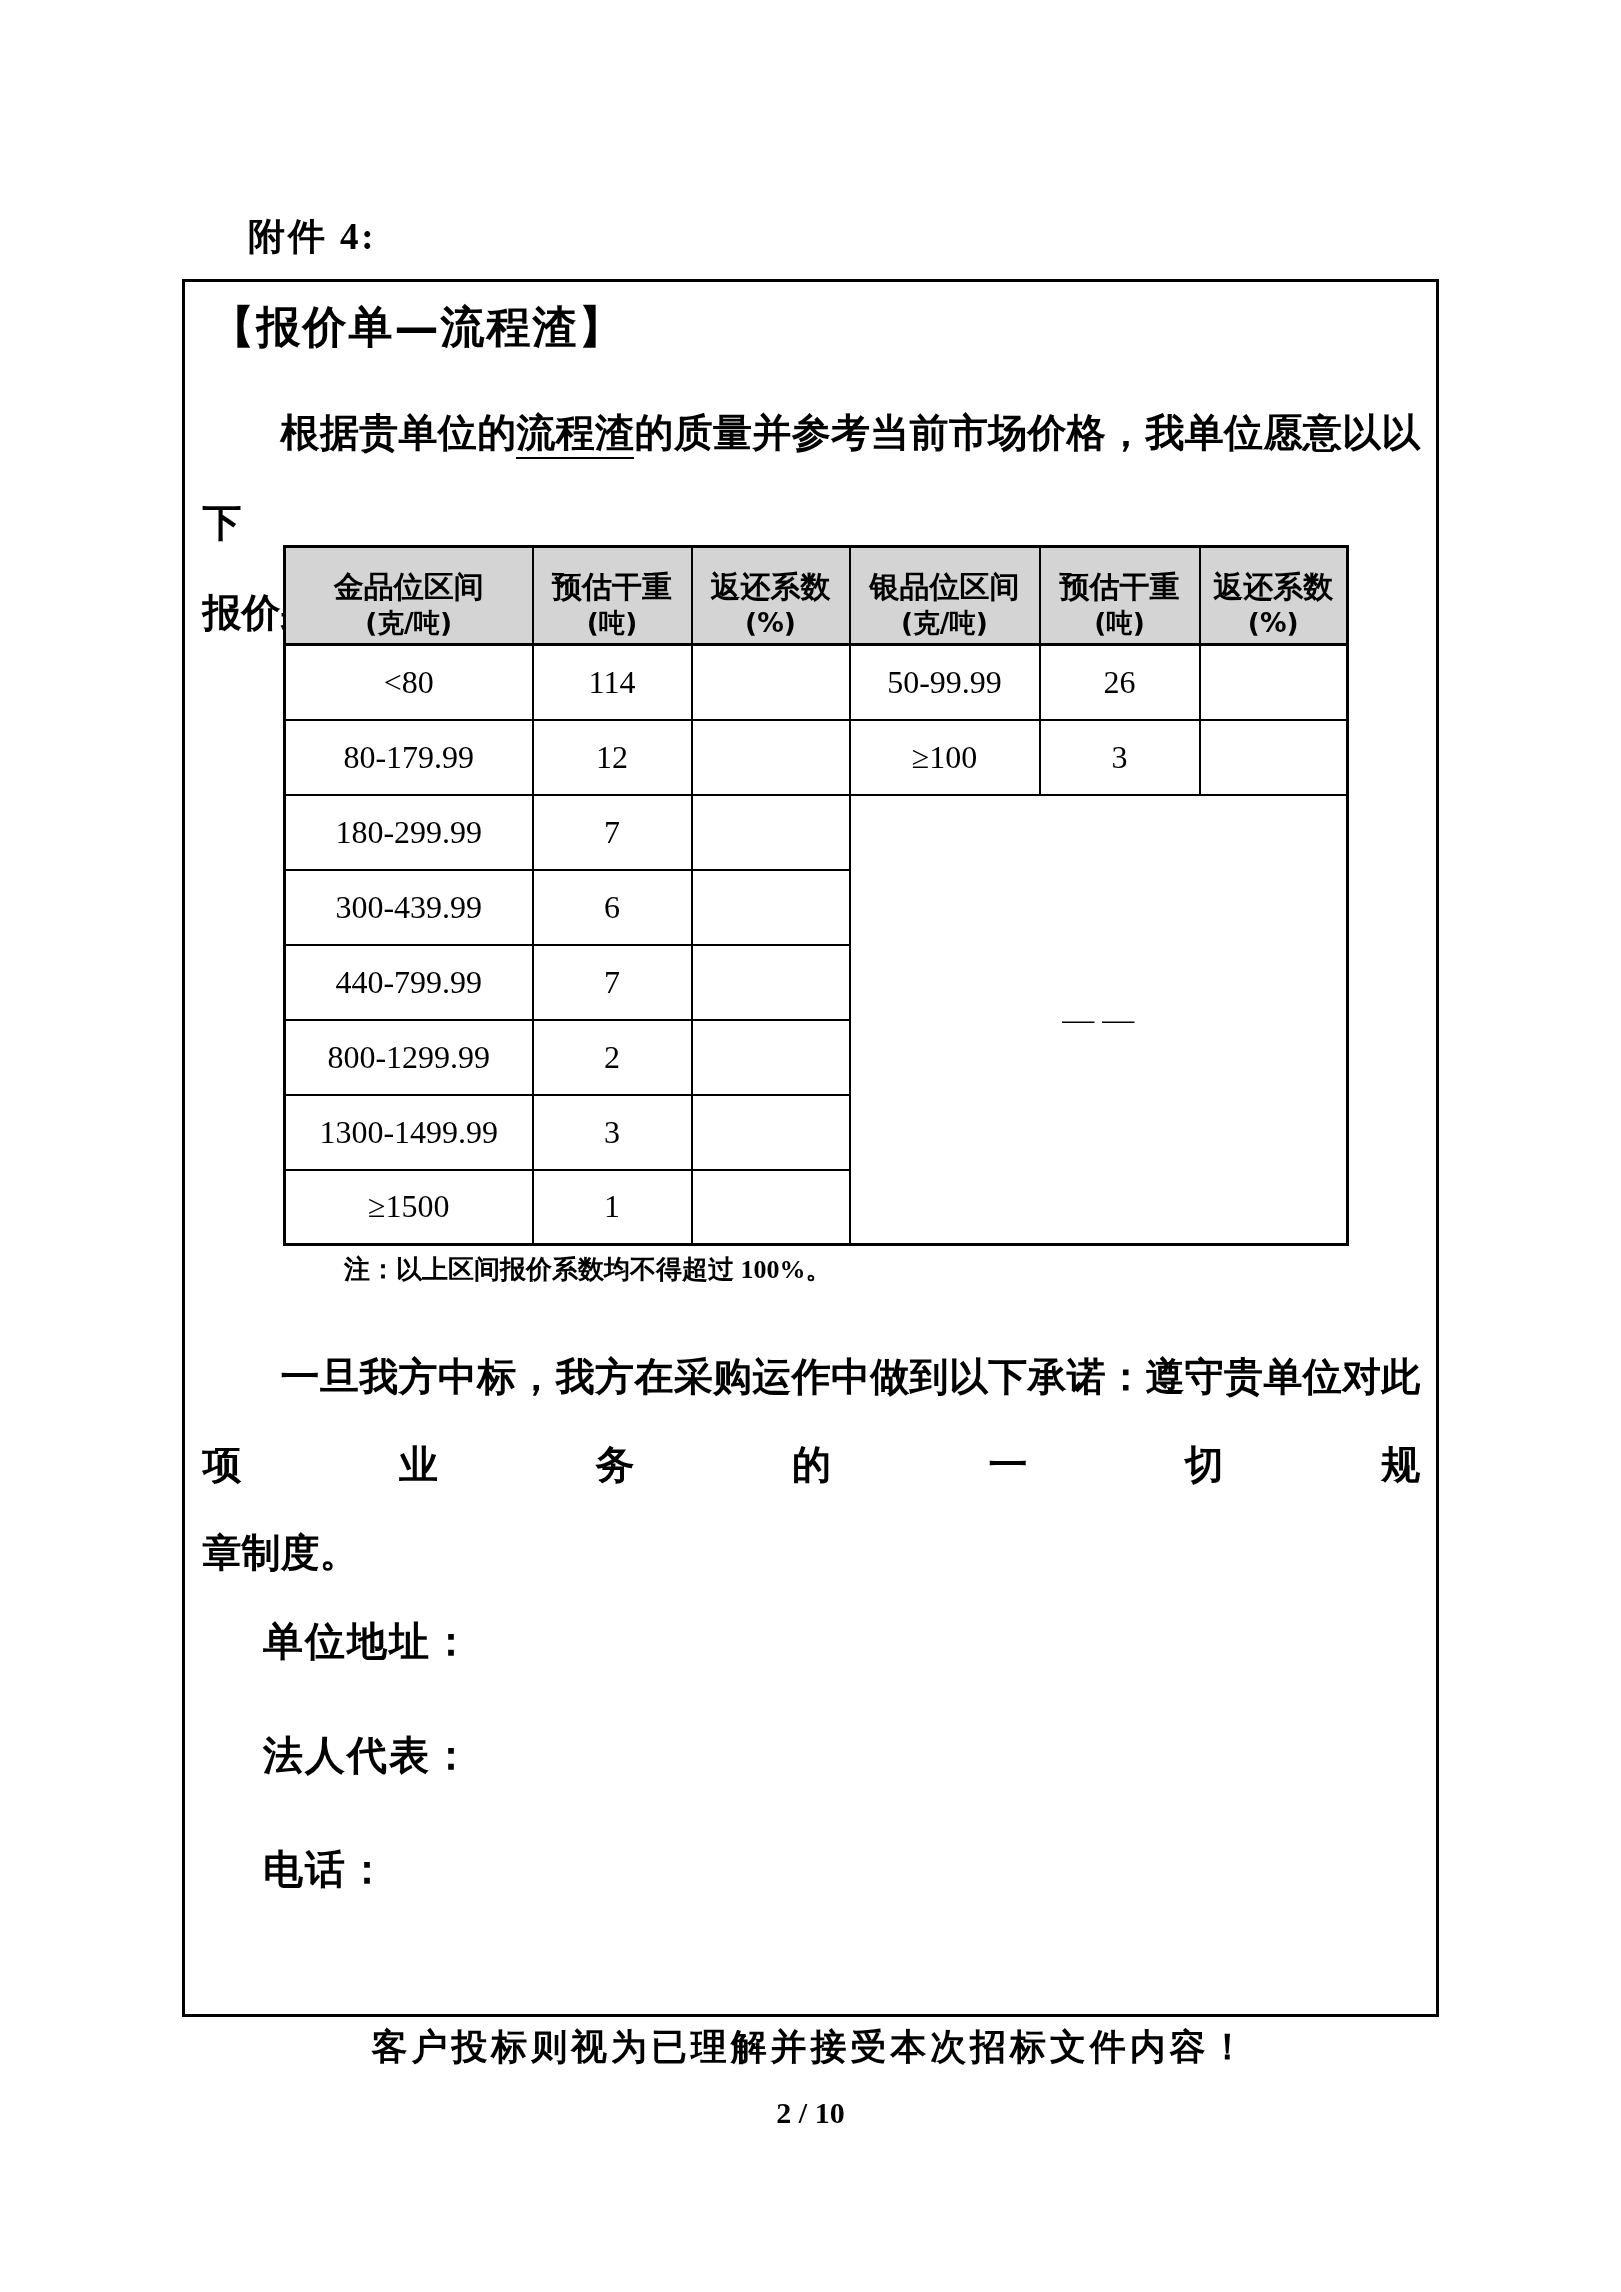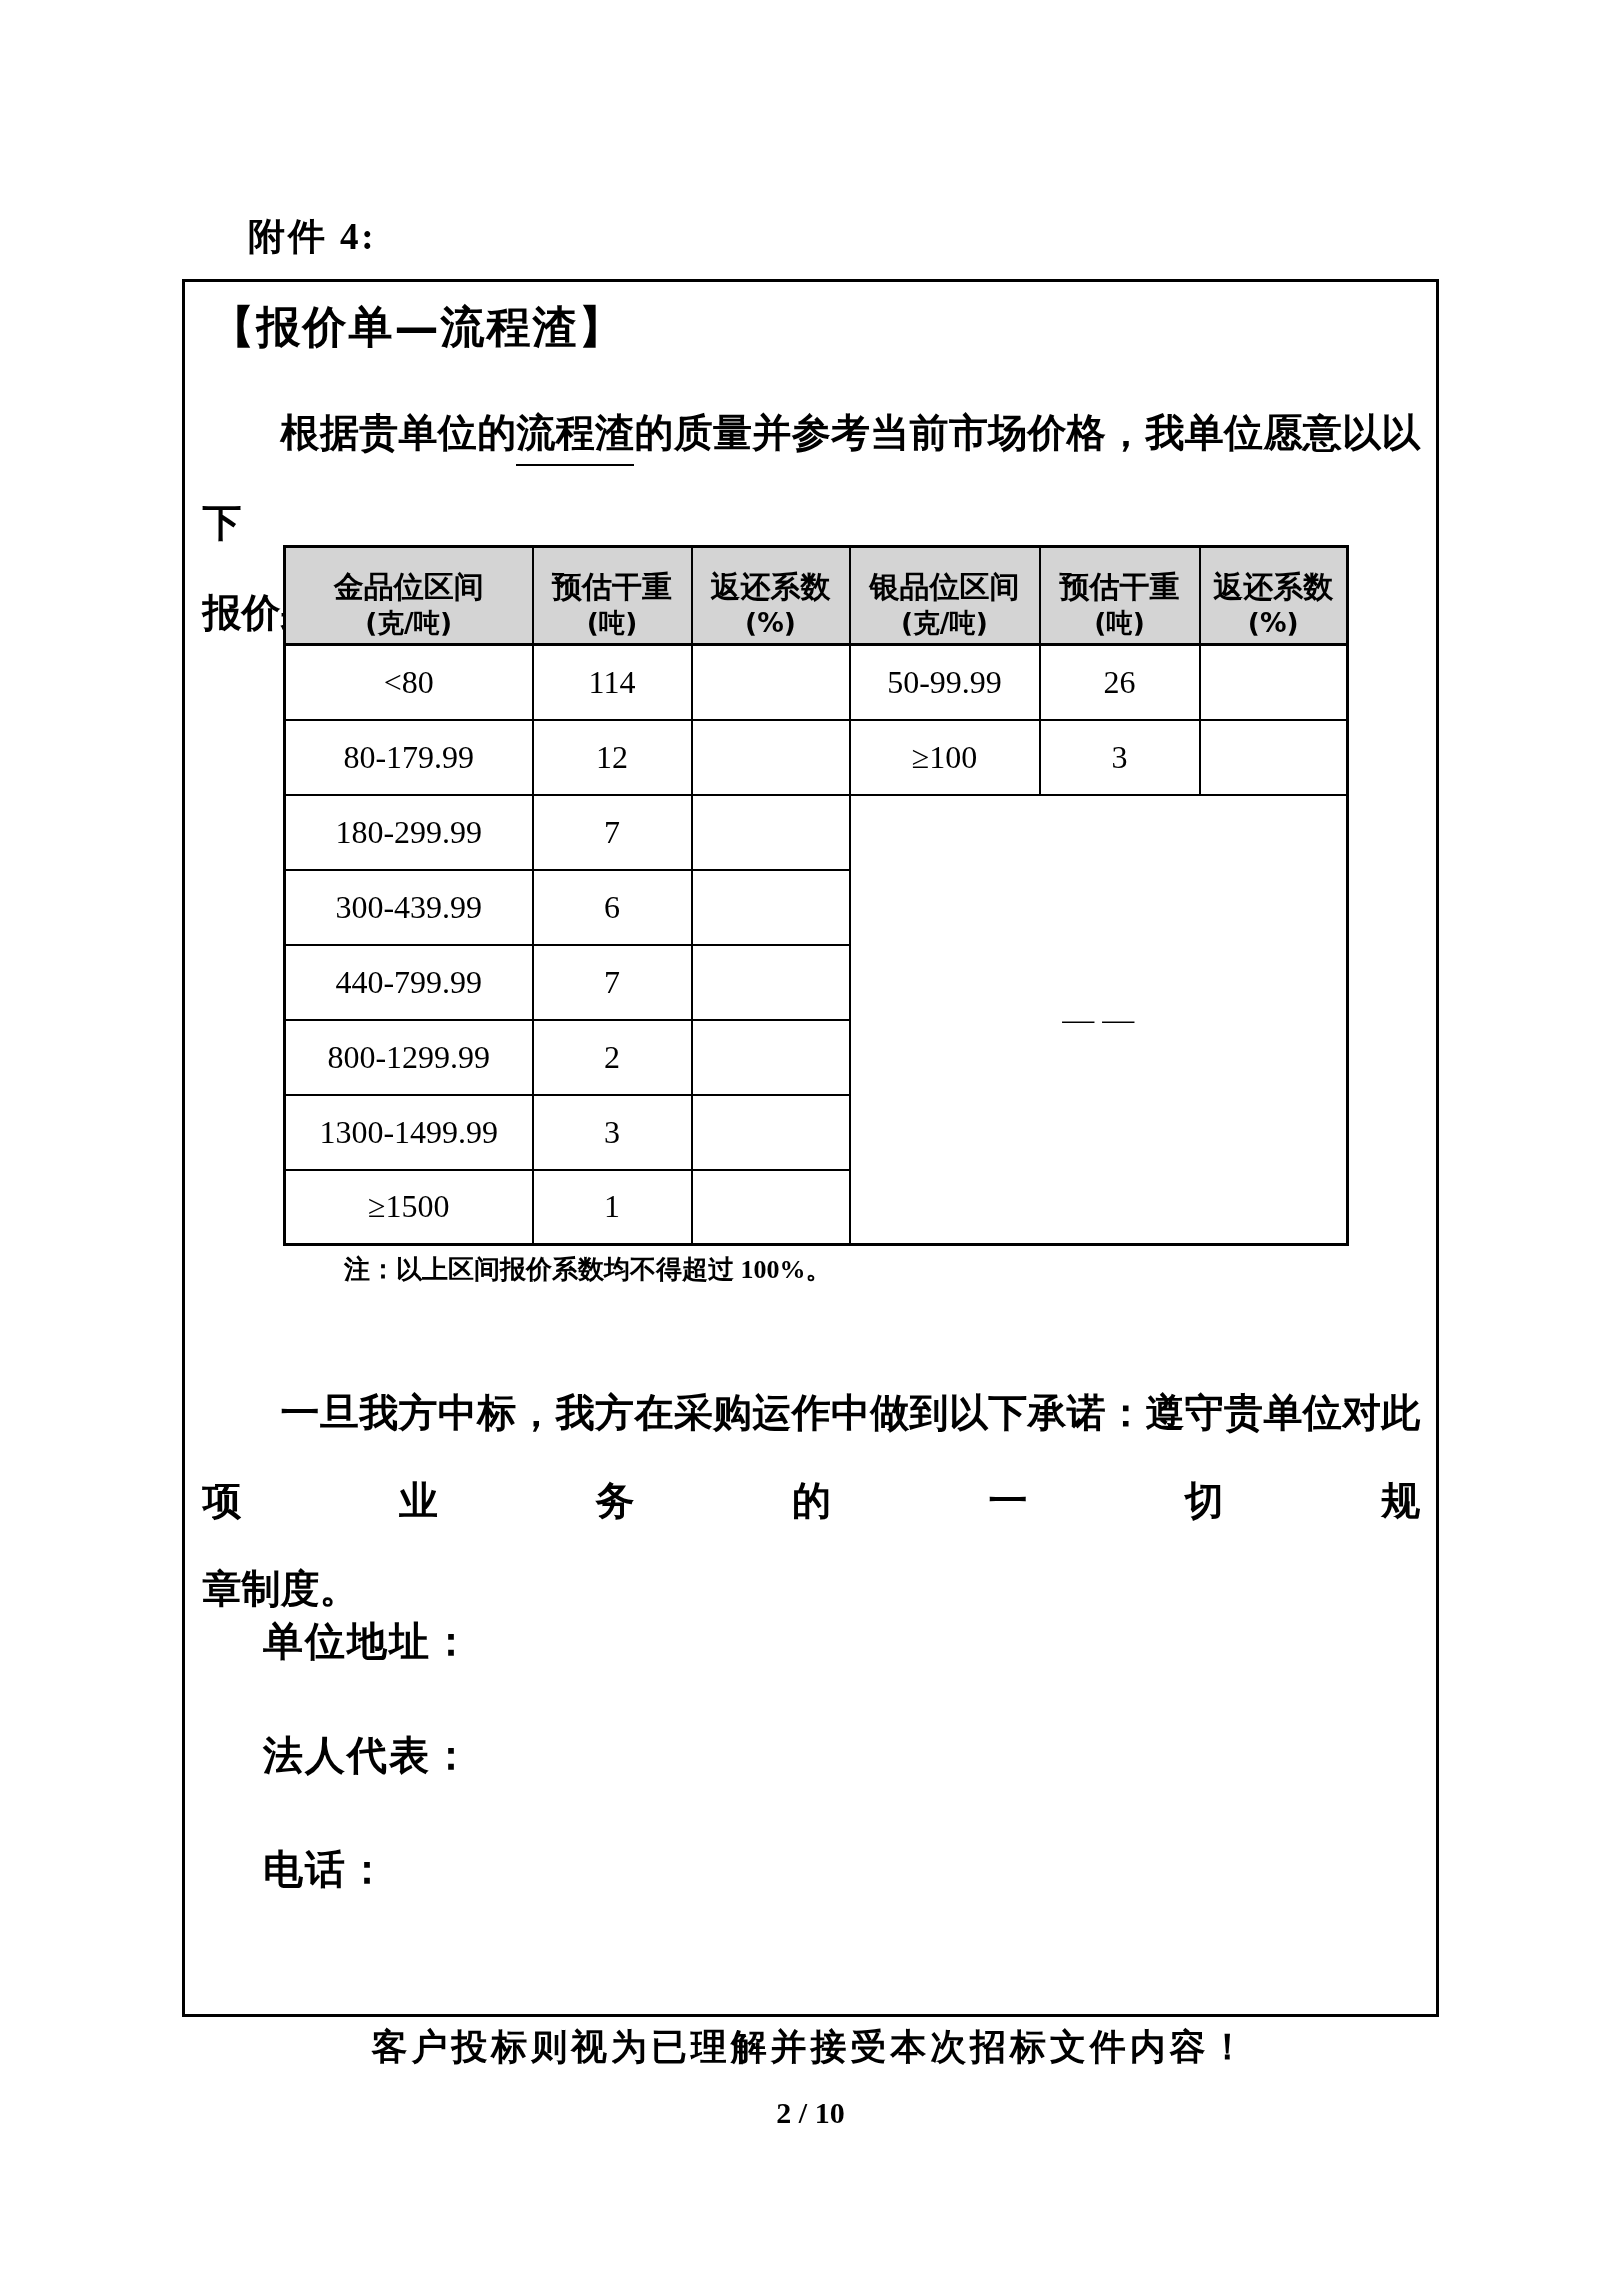--- a/index.html
+++ b/index.html
@@ -29,7 +29,7 @@
     font-family:"Liberation Serif", serif;
   }
   .jline { text-indent:2em; text-align:justify; text-align-last:justify; }
-  .uline { border-bottom:2.9px solid #000; padding-bottom:10px; }
+  .uline { border-bottom:2.9px solid #000; padding-bottom:3px; }
   .quote-table {
     position:absolute; left:98px; top:263px; width:1062px;
     border-collapse:collapse; table-layout:fixed; text-align:center;

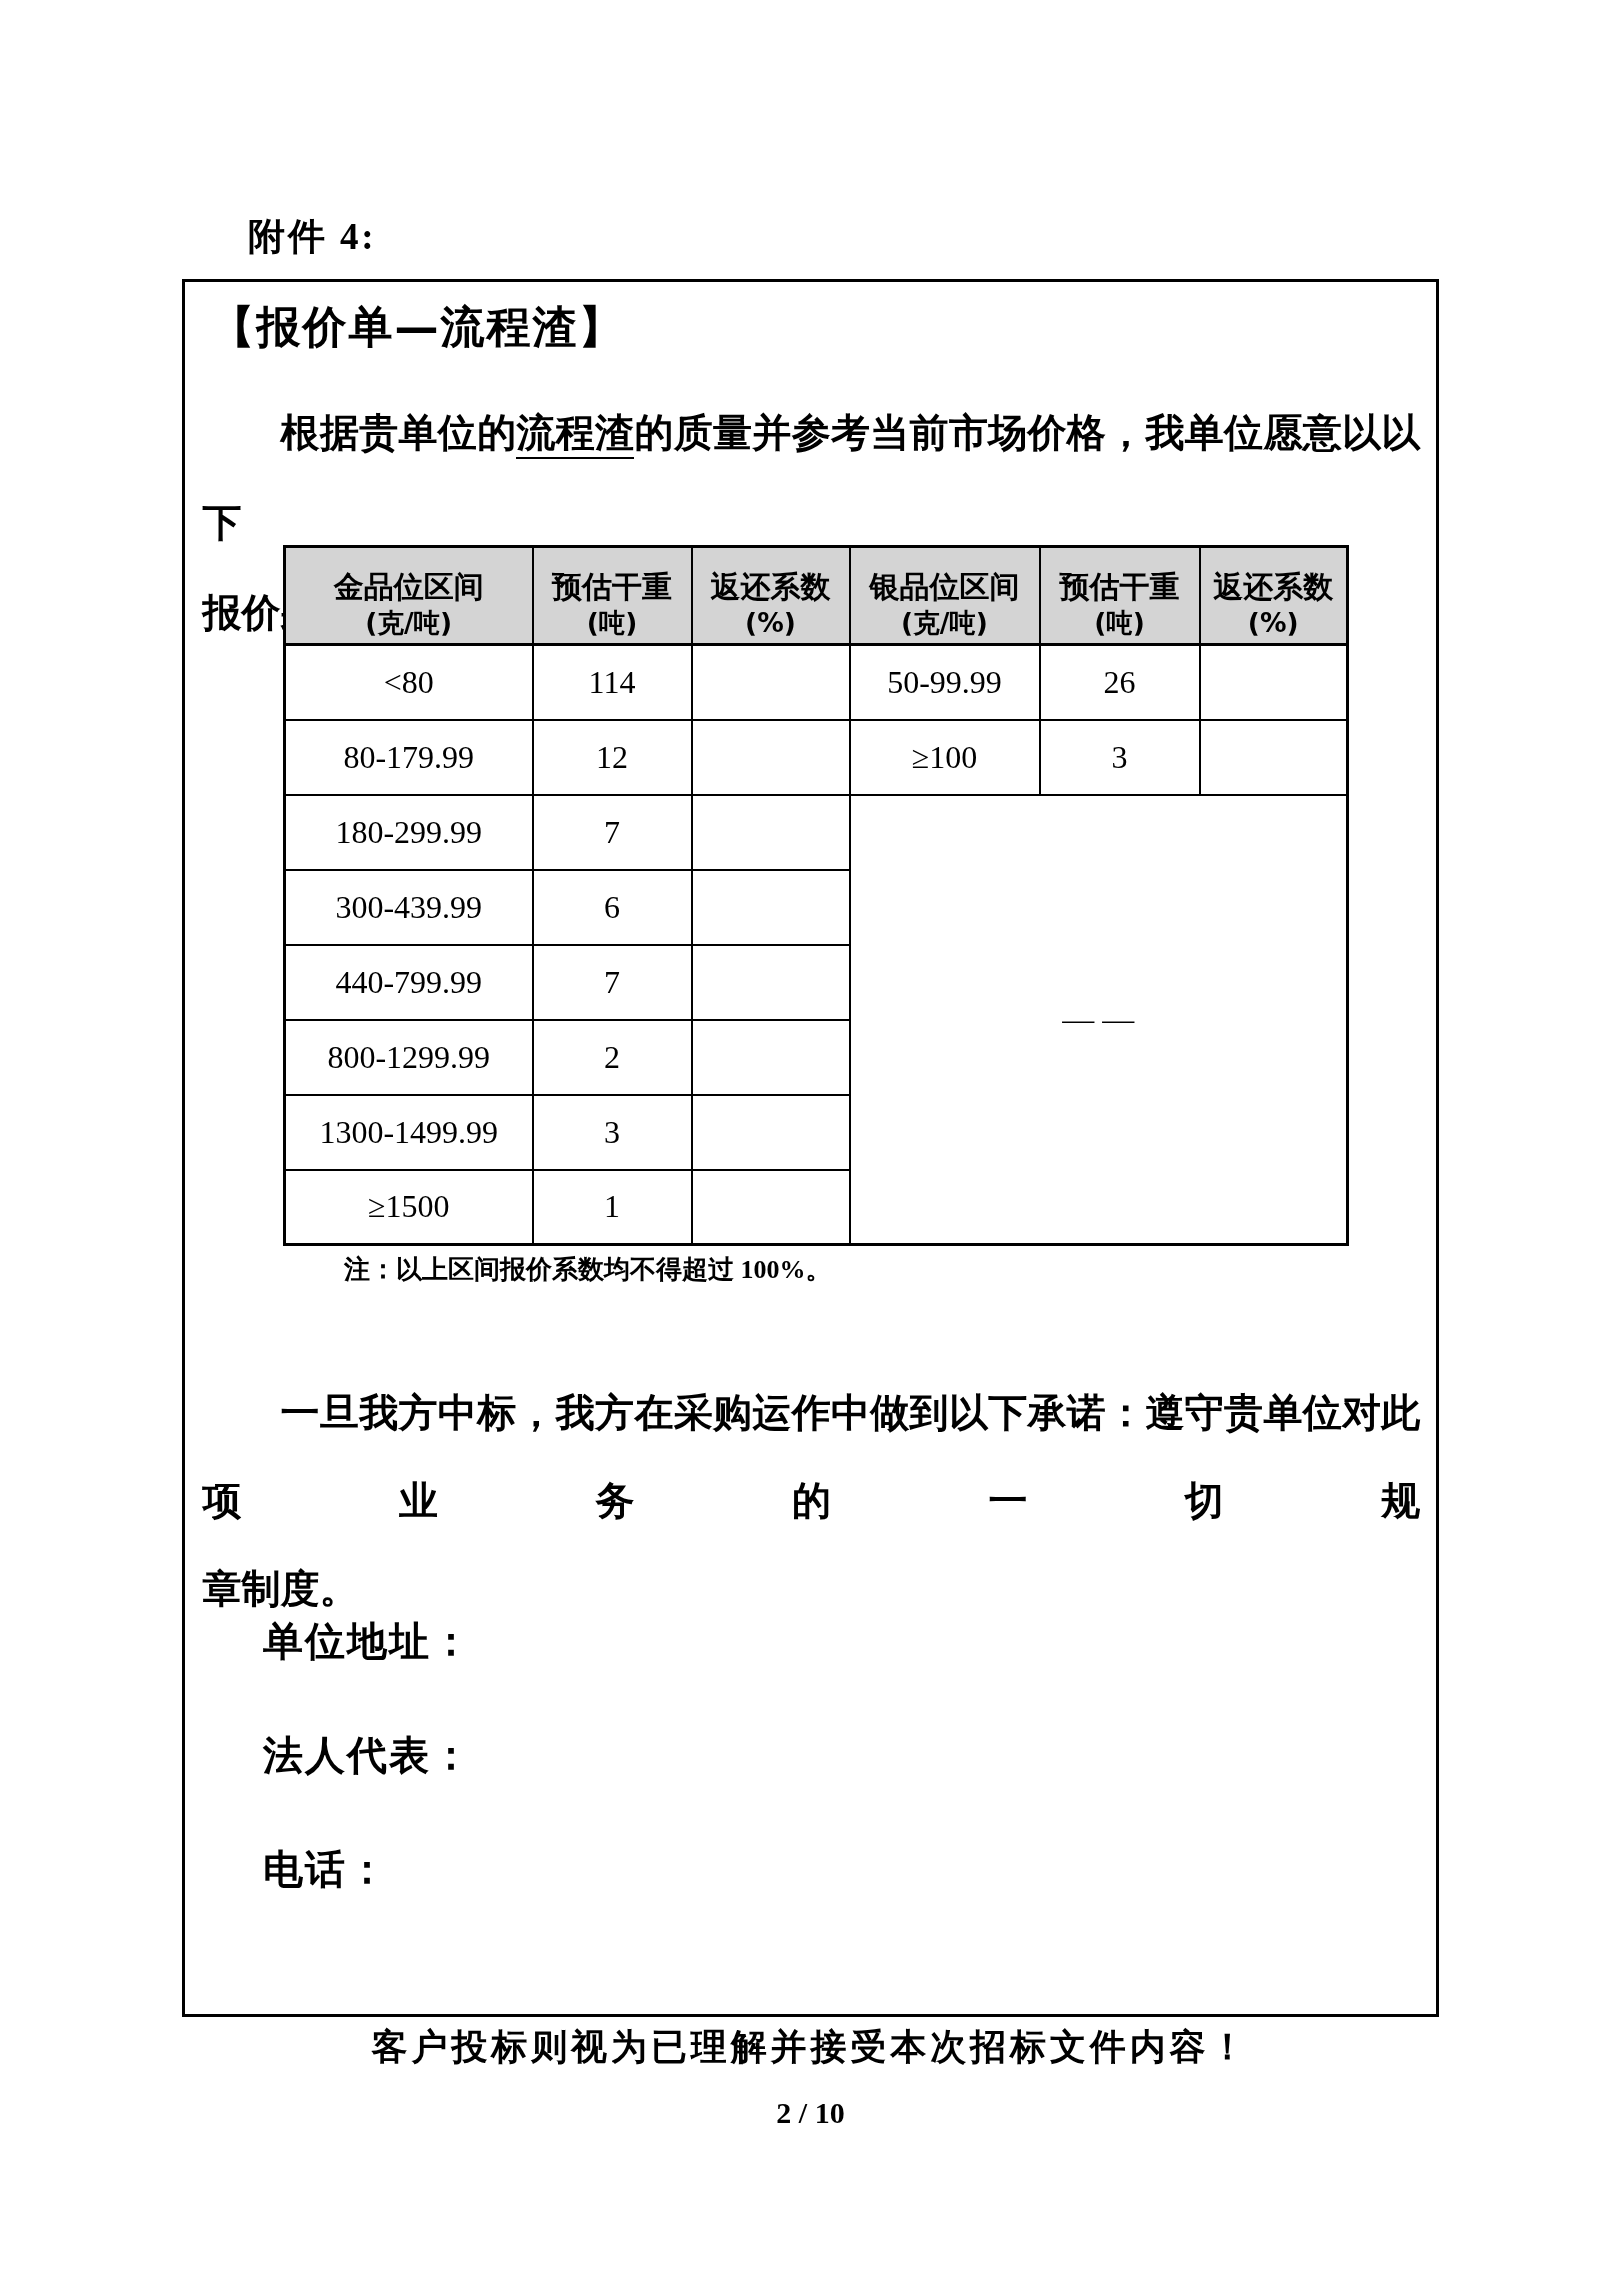--- a/index.html
+++ b/index.html
@@ -58,7 +58,7 @@
     font-family:"Liberation Serif", serif;
   }
   .commitment {
-    position:absolute; left:17.6px; right:15.7px; top:1087px;
+    position:absolute; left:17.6px; right:15.7px; top:1051px;
     font-size:39px; font-weight:bold; line-height:88px;
     font-family:"DejaVu Sans", sans-serif;
   }

